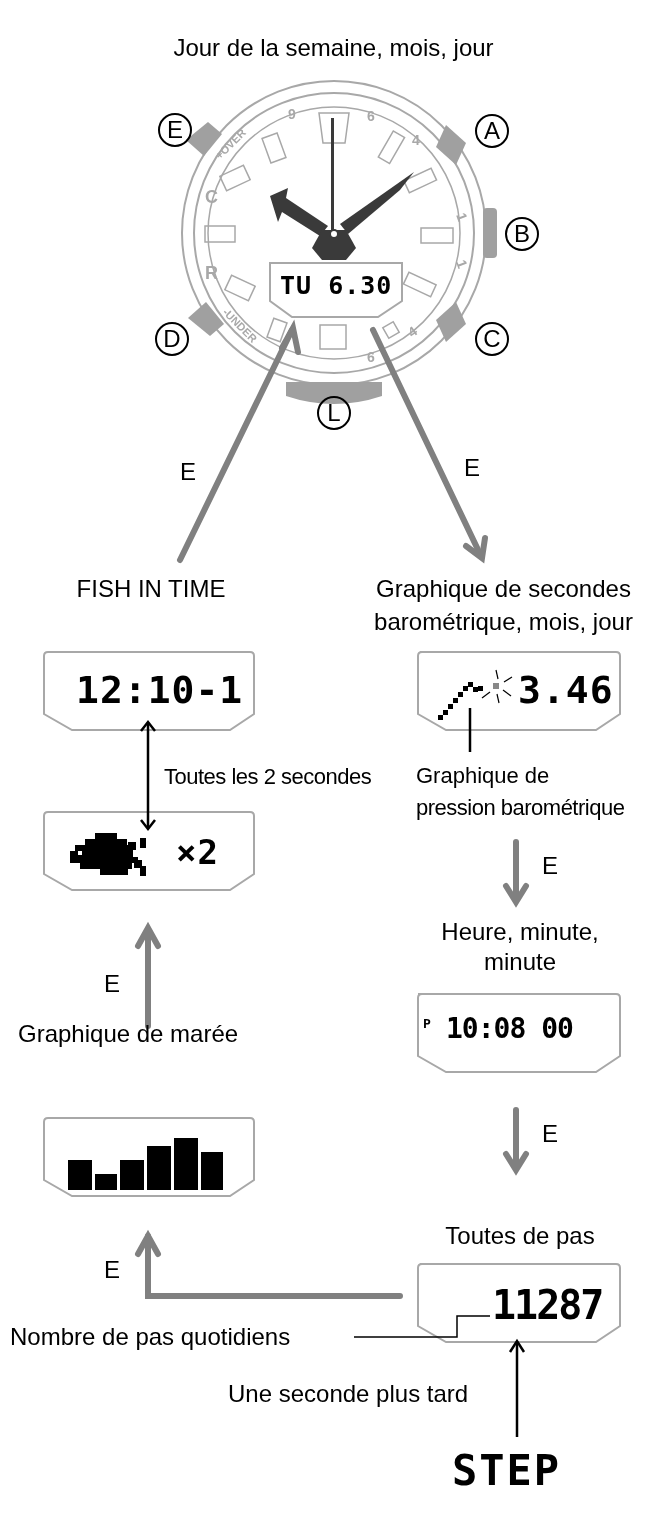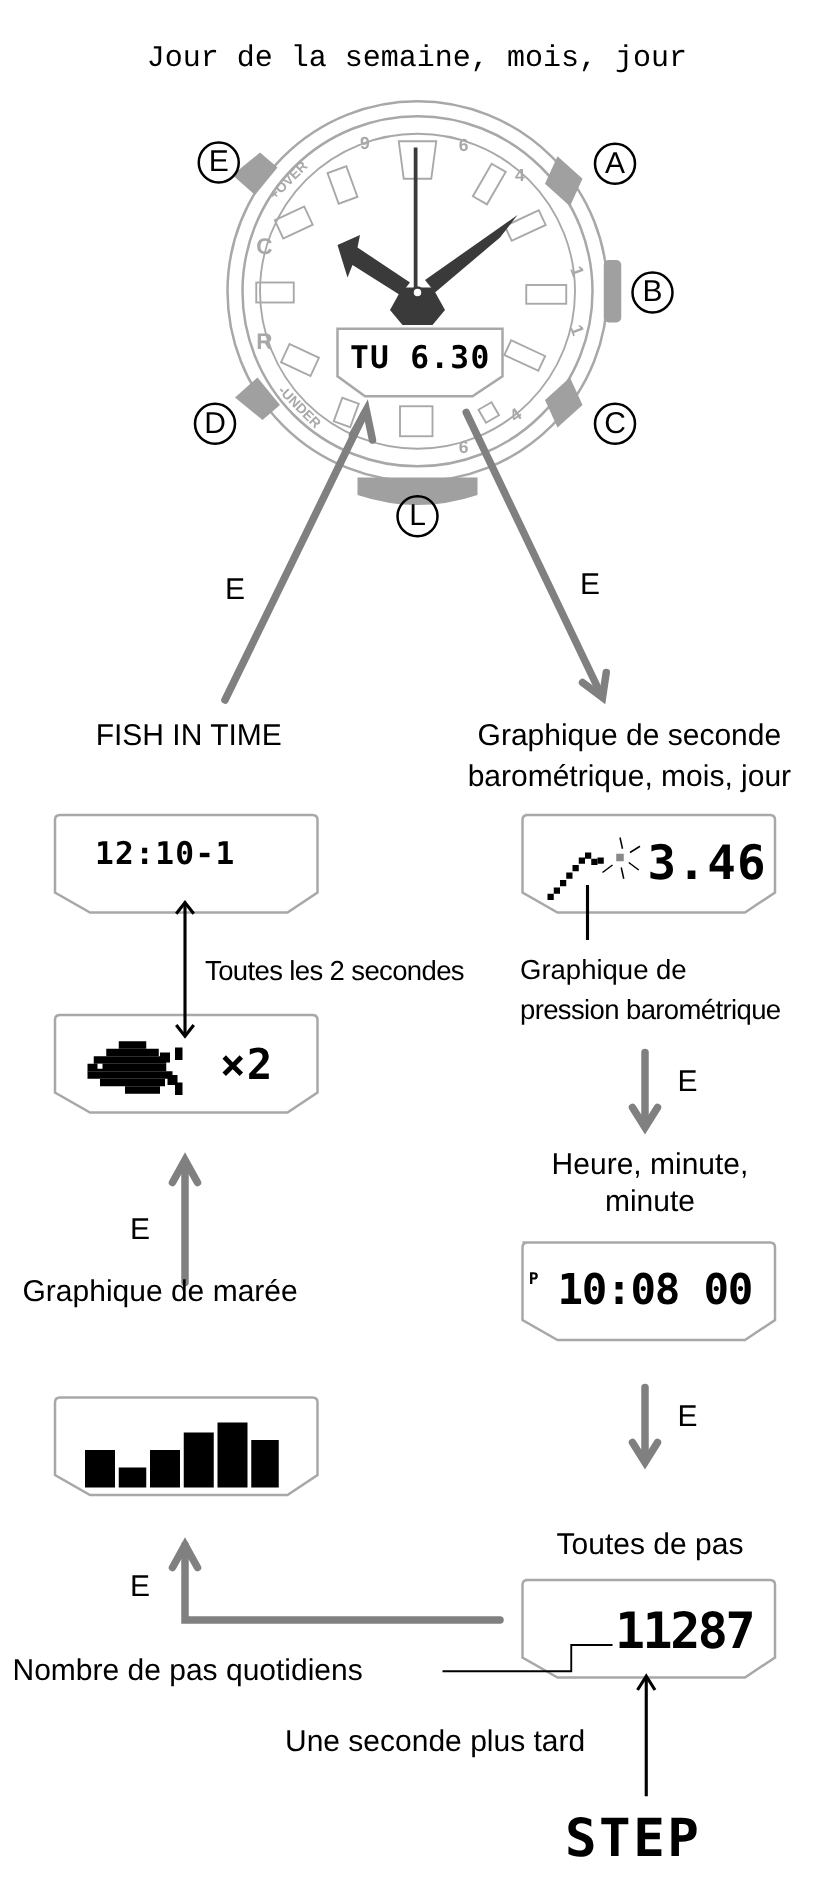--- a/index.html
+++ b/index.html
@@ -14,7 +14,7 @@
 </head>
 <body>
 
-<div class="lbl center" style="left:0;width:667px;top:34px;font-family:Liberation Mono, monospace;">Jour de la semaine, mois, jour</div>
+<div class="lbl center" style="left:0;width:667px;top:34px;">Jour de la semaine, mois, jour</div>
 
 <svg width="667" height="1522">
 

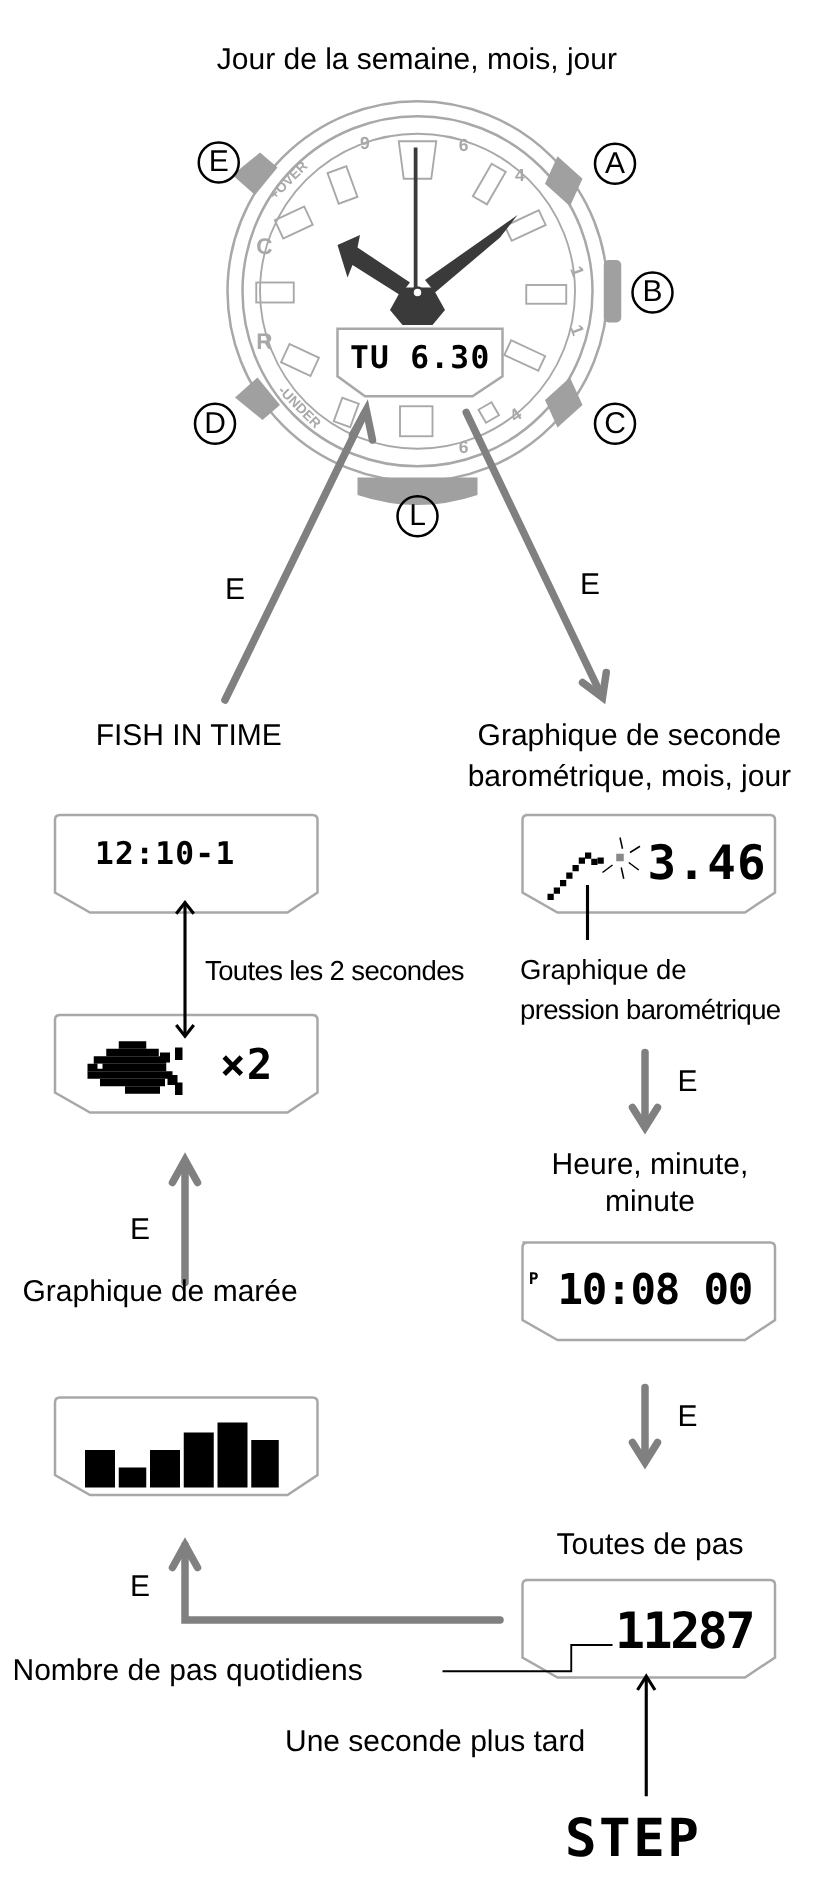--- a/index.html
+++ b/index.html
@@ -167,7 +167,7 @@
 <div class="lcd" style="left:176px;top:832px;font-size:34px;">×2</div>
 <div class="lbl" style="left:164px;top:763px;font-size:22px;letter-spacing:-0.5px;">Toutes les 2 secondes</div>
 
-<div class="lbl center" style="left:340px;width:327px;top:575px;">Graphique de seconde</div>
+<div class="lbl center" style="left:340px;width:327px;top:575px;">Graphique de secondes</div>
 <div class="lbl center" style="left:340px;width:327px;top:608px;">barométrique, mois, jour</div>
 <div class="lcd" style="left:518px;top:668px;font-size:38px;">3.46</div>
 <div class="lbl" style="left:416px;top:762px;font-size:22px;">Graphique de</div>

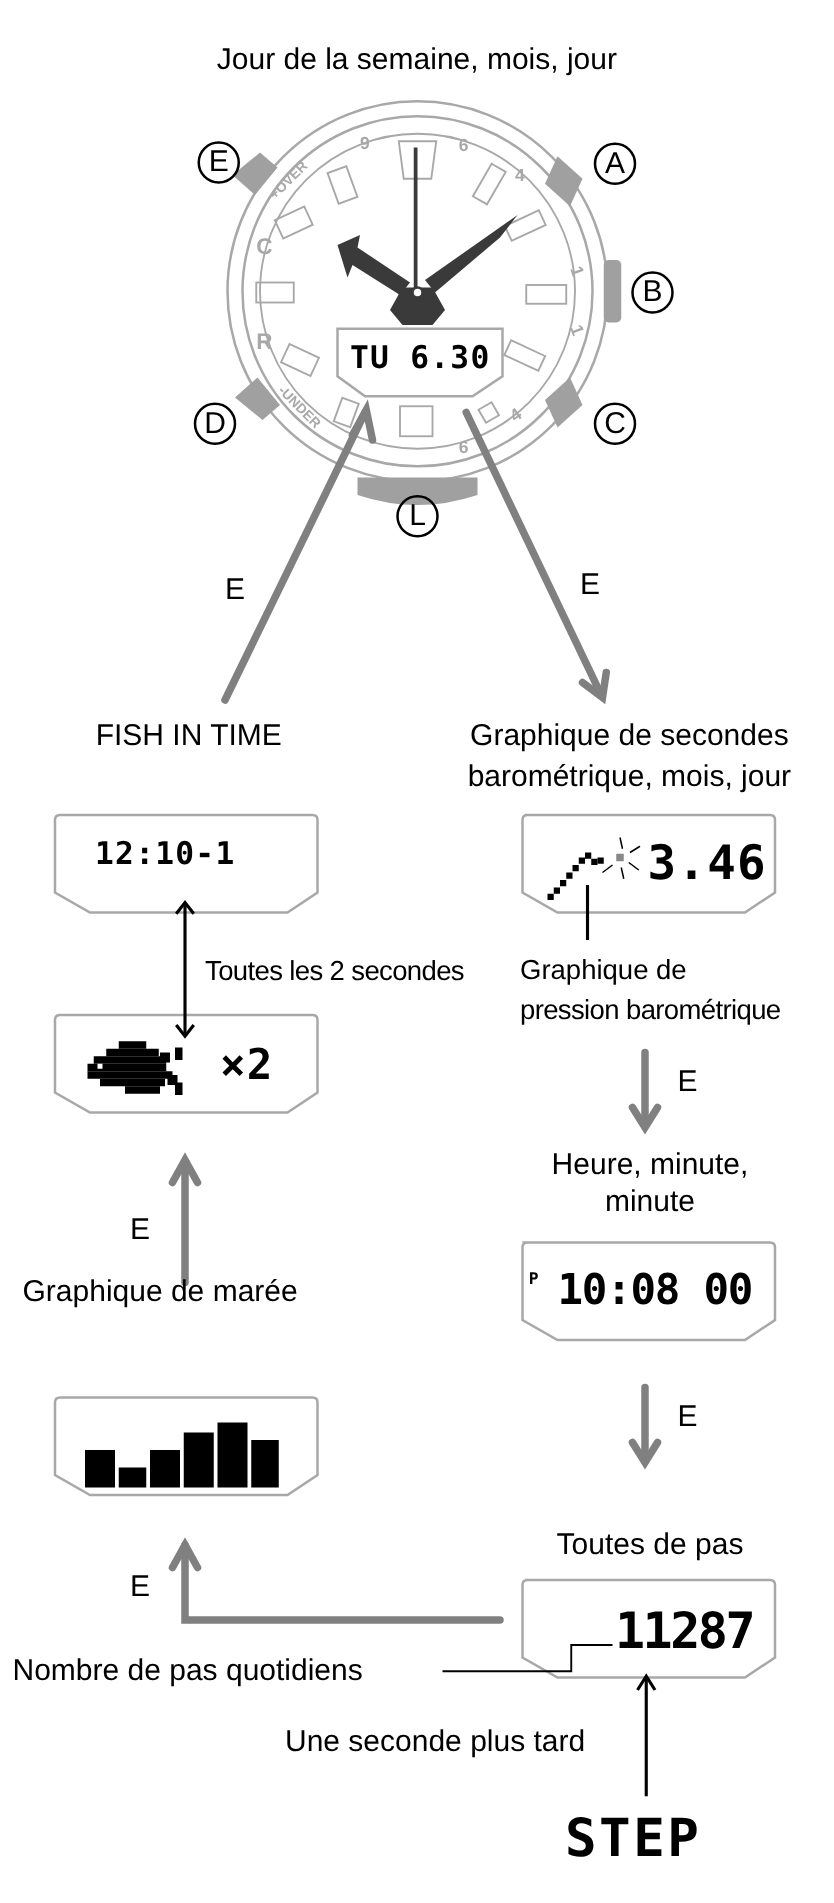--- a/index.html
+++ b/index.html
@@ -163,7 +163,7 @@
 <div class="lbl" style="left:104px;top:1256px;">E</div>
 
 <div class="lbl center" style="left:48px;width:206px;top:575px;">FISH IN TIME</div>
-<div class="lcd" style="left:76px;top:668px;font-size:25px;">12:10-1</div>
+<div class="lcd" style="left:76px;top:668px;font-size:38px;">12:10-1</div>
 <div class="lcd" style="left:176px;top:832px;font-size:34px;">×2</div>
 <div class="lbl" style="left:164px;top:763px;font-size:22px;letter-spacing:-0.5px;">Toutes les 2 secondes</div>
 

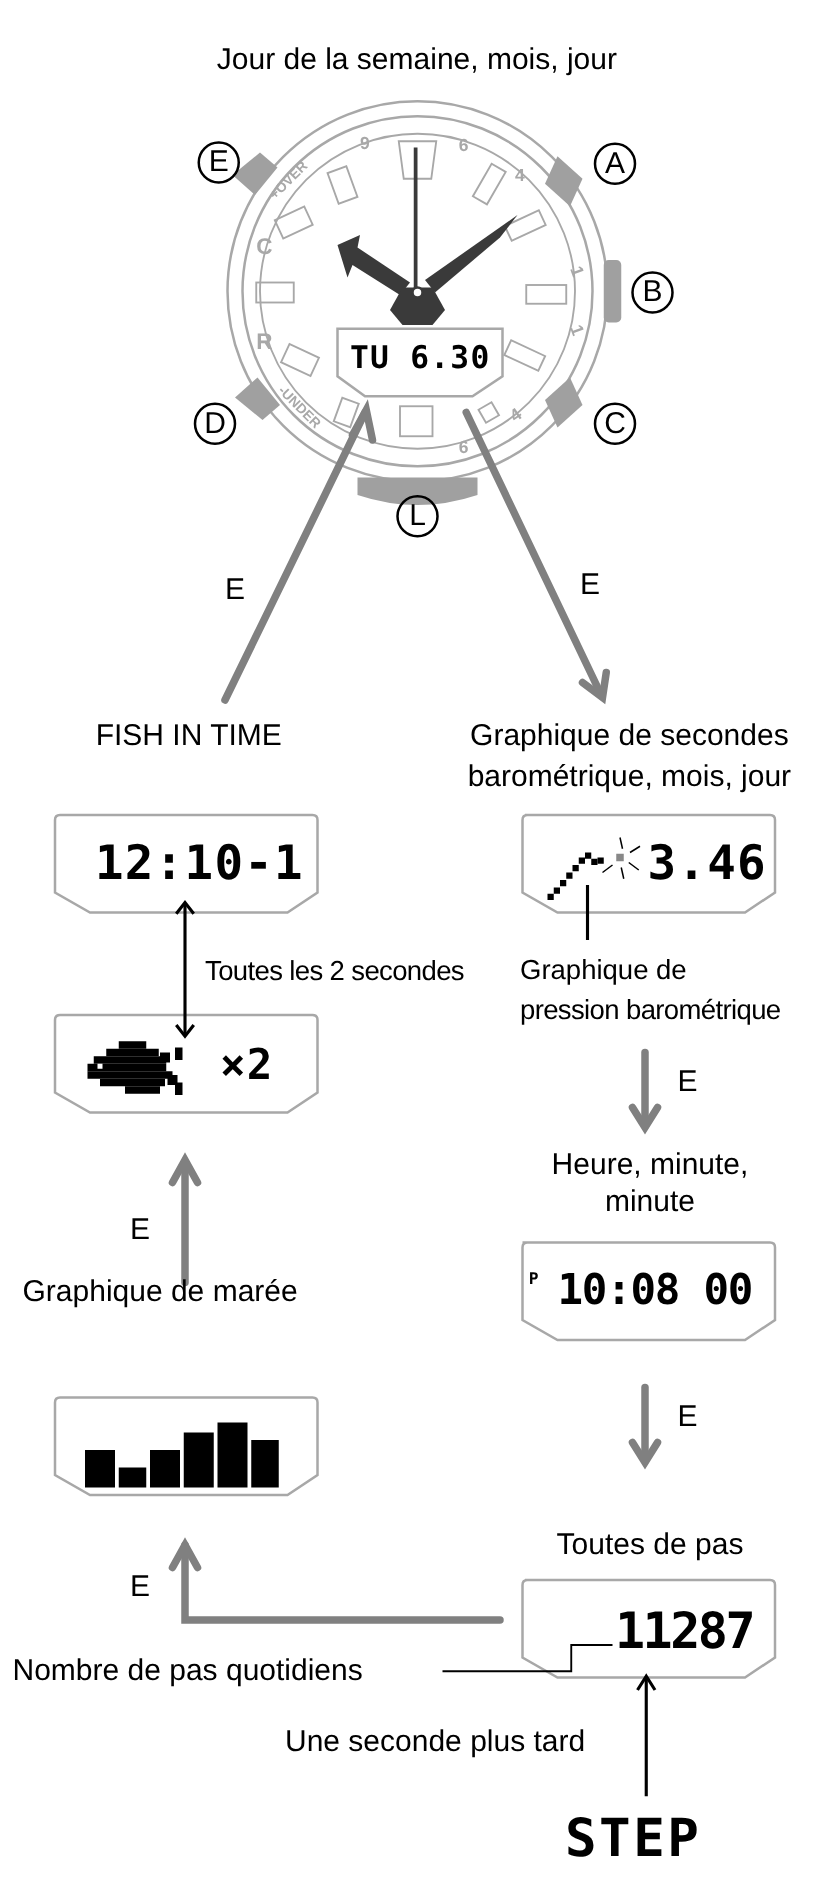--- a/index.html
+++ b/index.html
@@ -176,7 +176,7 @@
 <div class="lbl center" style="left:400px;width:240px;top:918px;">Heure, minute,</div>
 <div class="lbl center" style="left:400px;width:240px;top:948px;">minute</div>
 <div class="lcd" style="left:423px;top:1016px;font-size:13px;">P</div>
-<div class="lcd" style="left:446px;top:1012px;font-size:34px;letter-spacing:-1px;">10:08 00</div>
+<div class="lcd" style="left:446px;top:1012px;font-size:28px;letter-spacing:-1px;">10:08 00</div>
 
 <div class="lbl center" style="left:400px;width:240px;top:1222px;">Toutes de pas</div>
 <div class="lcd" style="left:492px;top:1282px;font-size:40px;letter-spacing:-2px;">11287</div>

